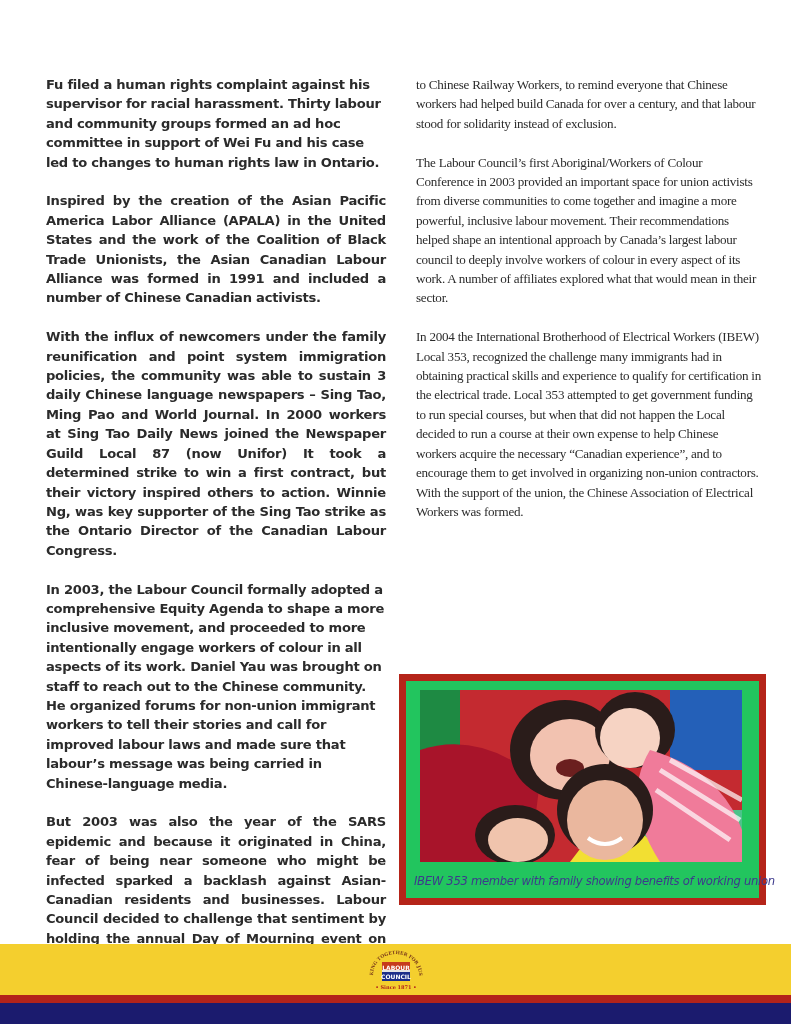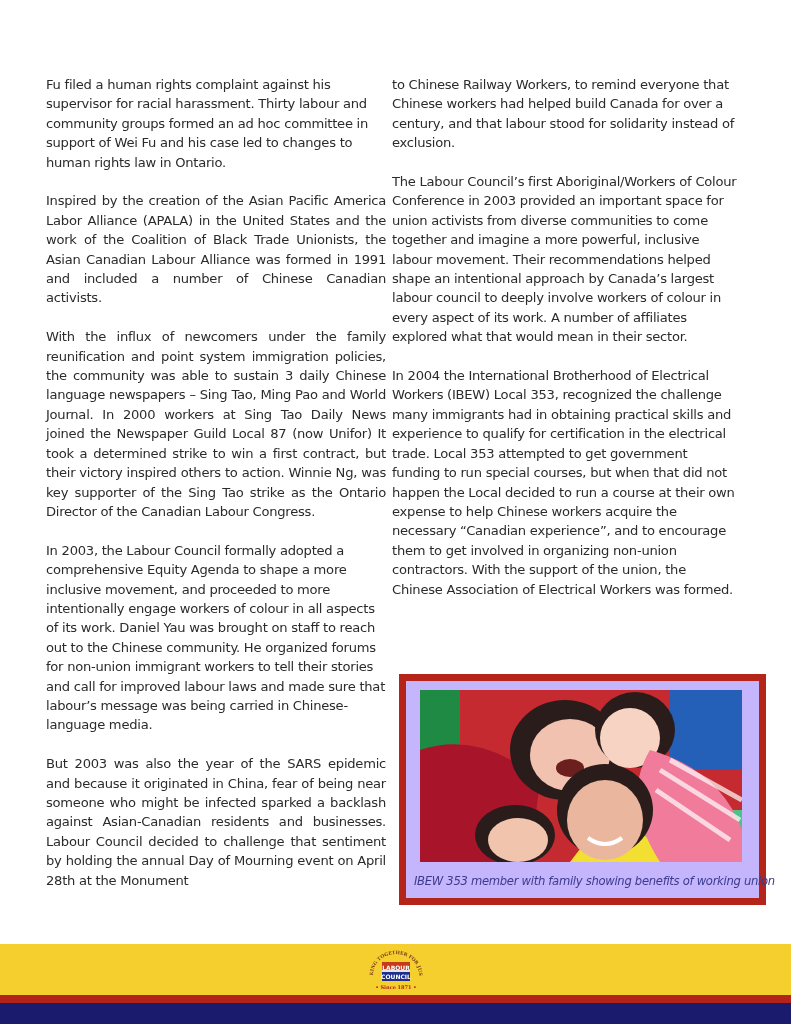--- a/index.html
+++ b/index.html
@@ -7,7 +7,7 @@
   body { position: relative; font-family: "DejaVu Sans", "Liberation Sans", sans-serif; color: #2b2b2b; }
 
   .col { position: absolute; top: 75px; font-size: 13.1px; line-height: 19.4px; letter-spacing: -0.25px; }
-  .col-left { left: 46px; width: 340px; }
+  .col-left { left: 46px; width: 340px; font-weight: bold; }
   .col-right { left: 392px; width: 345px; }
   .para { margin-bottom: 19.4px; }
   .justify { text-align: justify; }

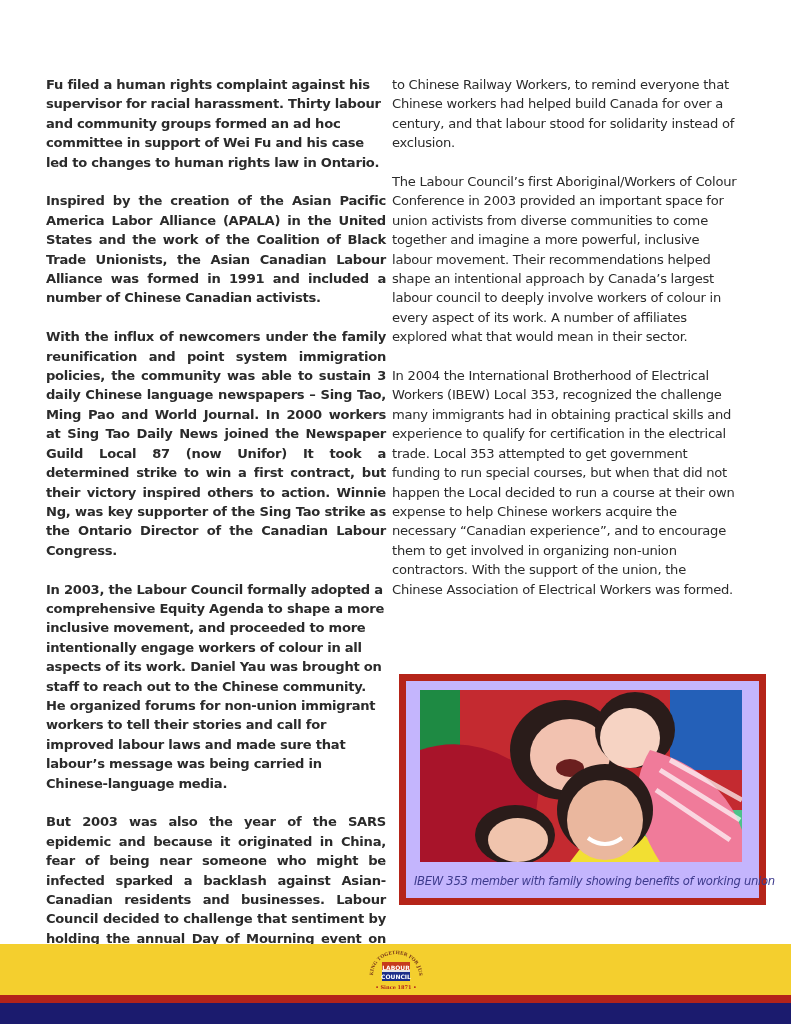--- a/index.html
+++ b/index.html
@@ -8,7 +8,7 @@
 
   .col { position: absolute; top: 75px; font-size: 13.1px; line-height: 19.4px; letter-spacing: -0.25px; }
   .col-left { left: 46px; width: 340px; font-weight: bold; }
-  .col-right { left: 392px; width: 345px; }
+  .col-right { left: 416px; width: 345px; font-family: Liberation Serif, serif; }
   .para { margin-bottom: 19.4px; }
   .justify { text-align: justify; }
 

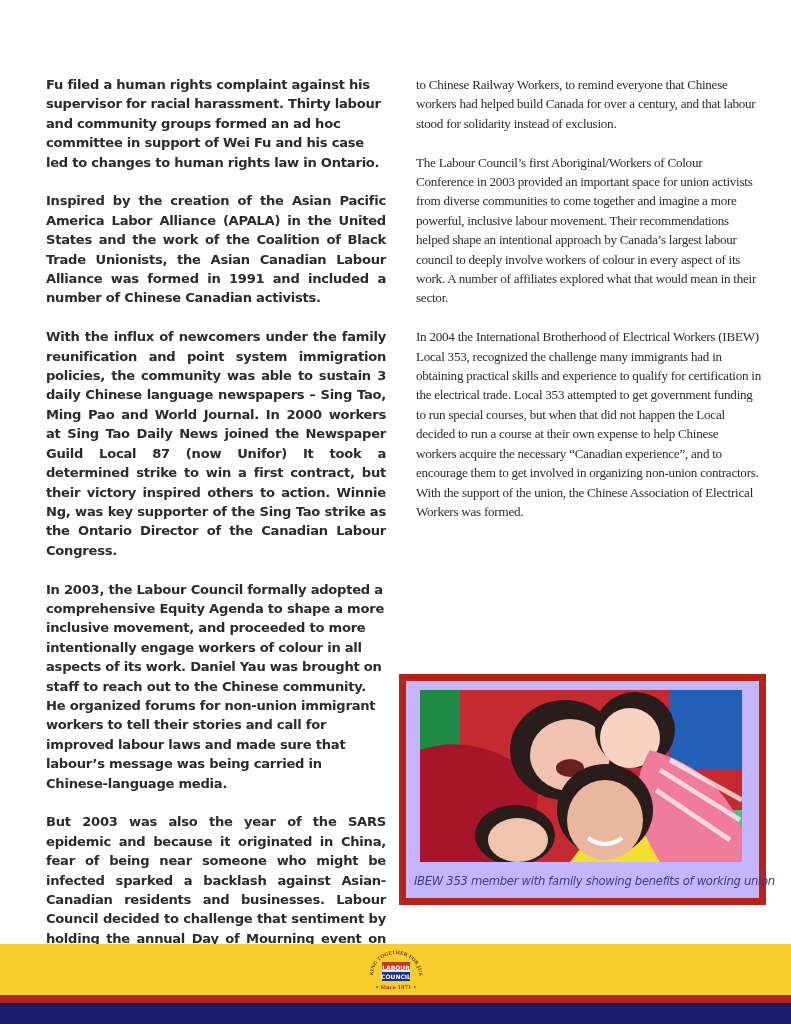--- a/index.html
+++ b/index.html
@@ -14,7 +14,7 @@
 
   .photo-frame {
     position: absolute; left: 399px; top: 674px; width: 367px; height: 231px;
-    border: 7px solid #b52419; background: #c4b5fd;
+    border: 7px solid #b52419; background: #22c55e;
   }
   .photo {
     position: absolute; left: 14px; top: 9px; width: 322px; height: 172px;

